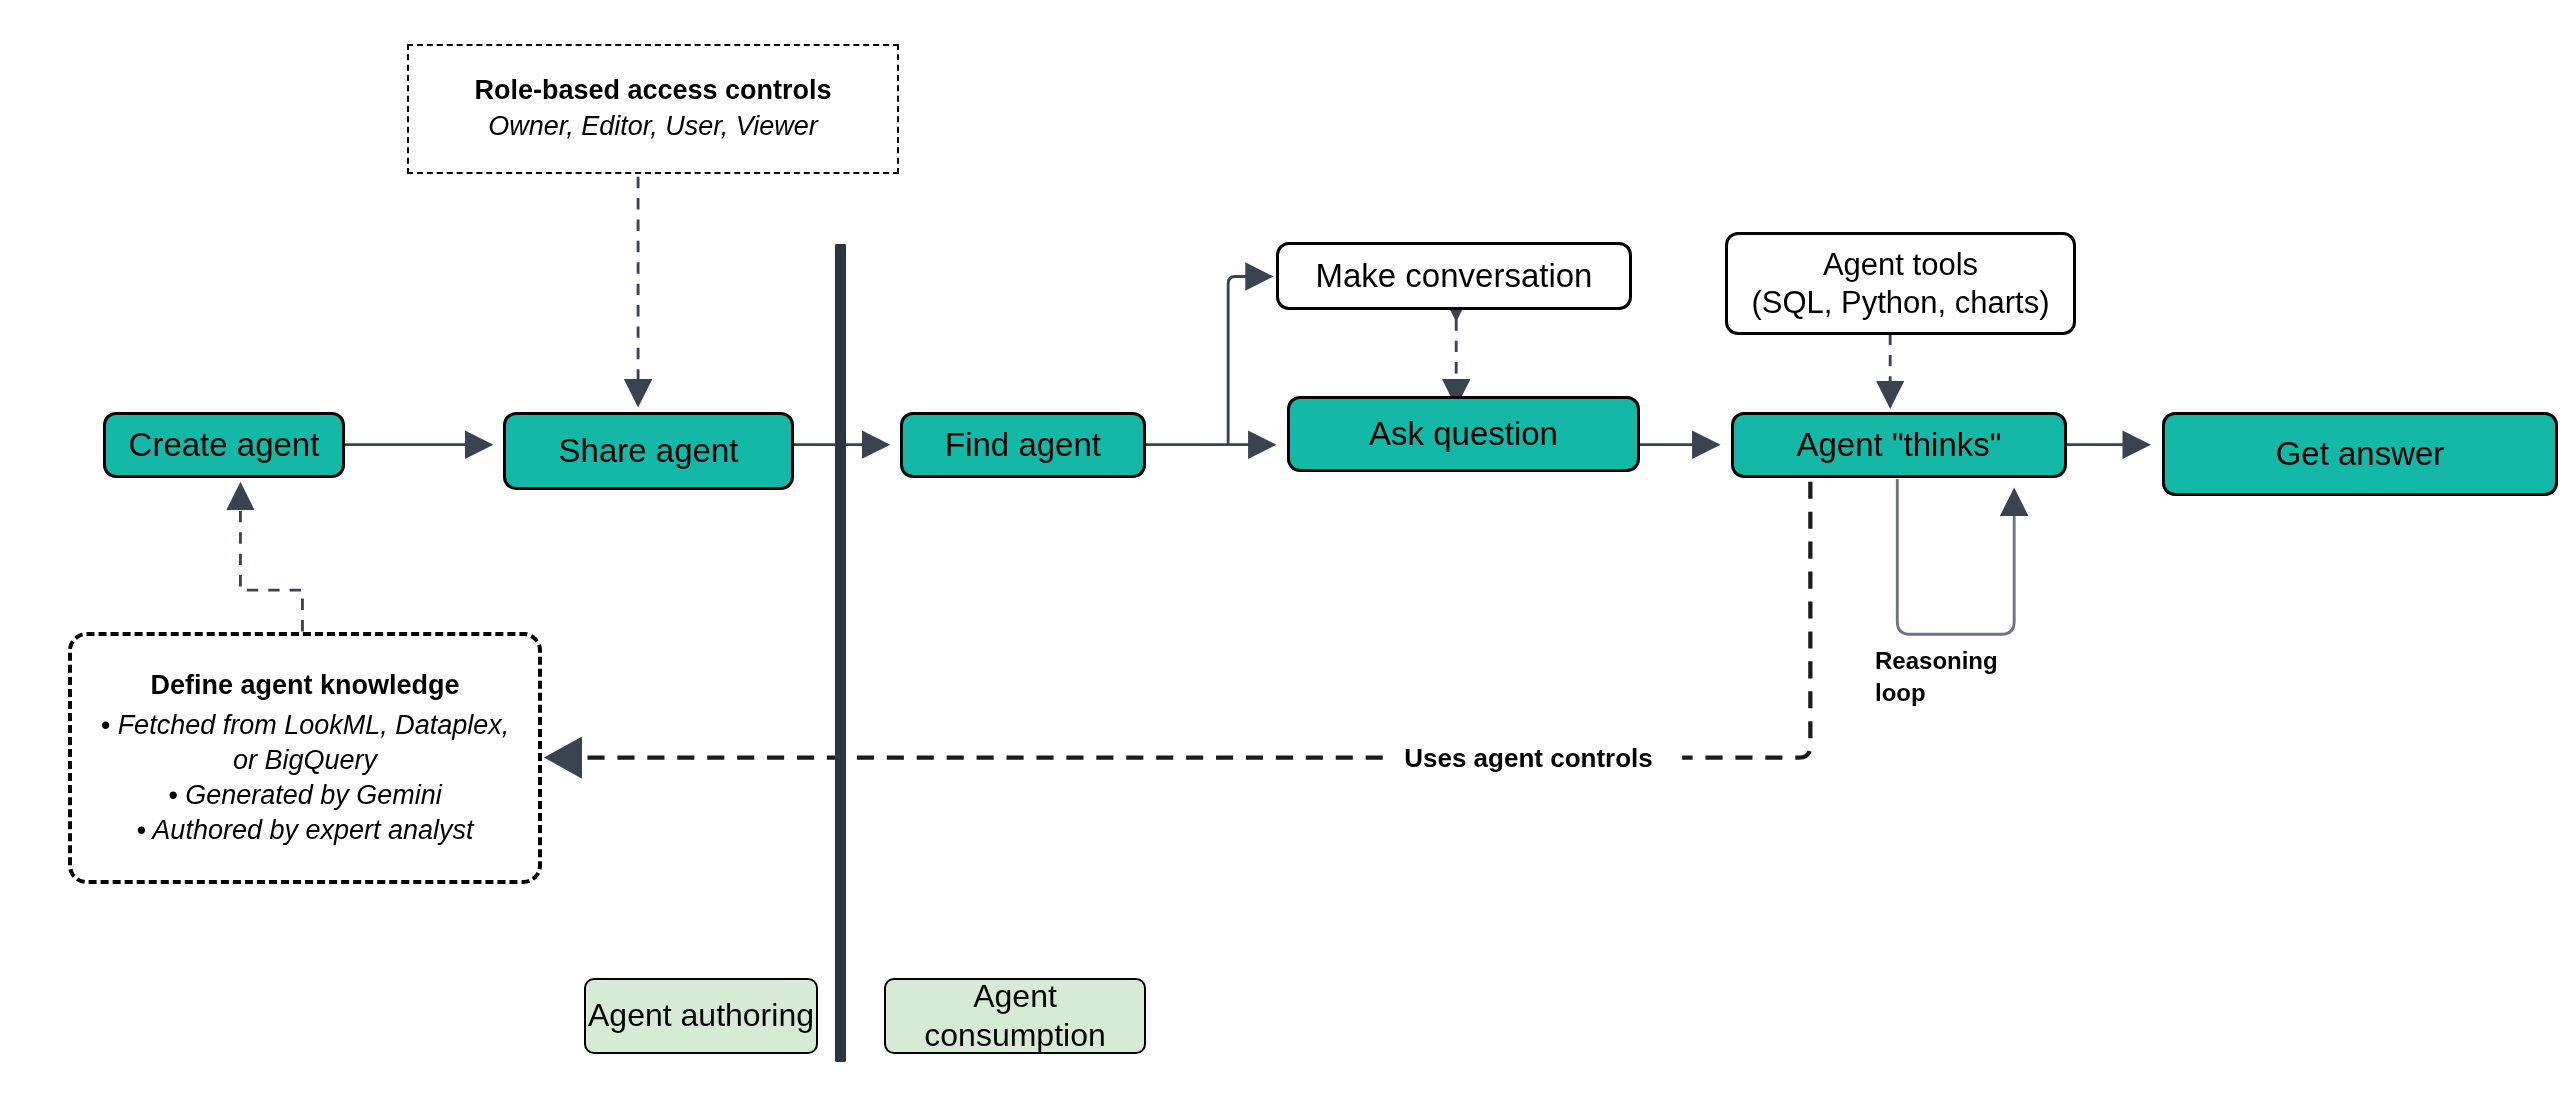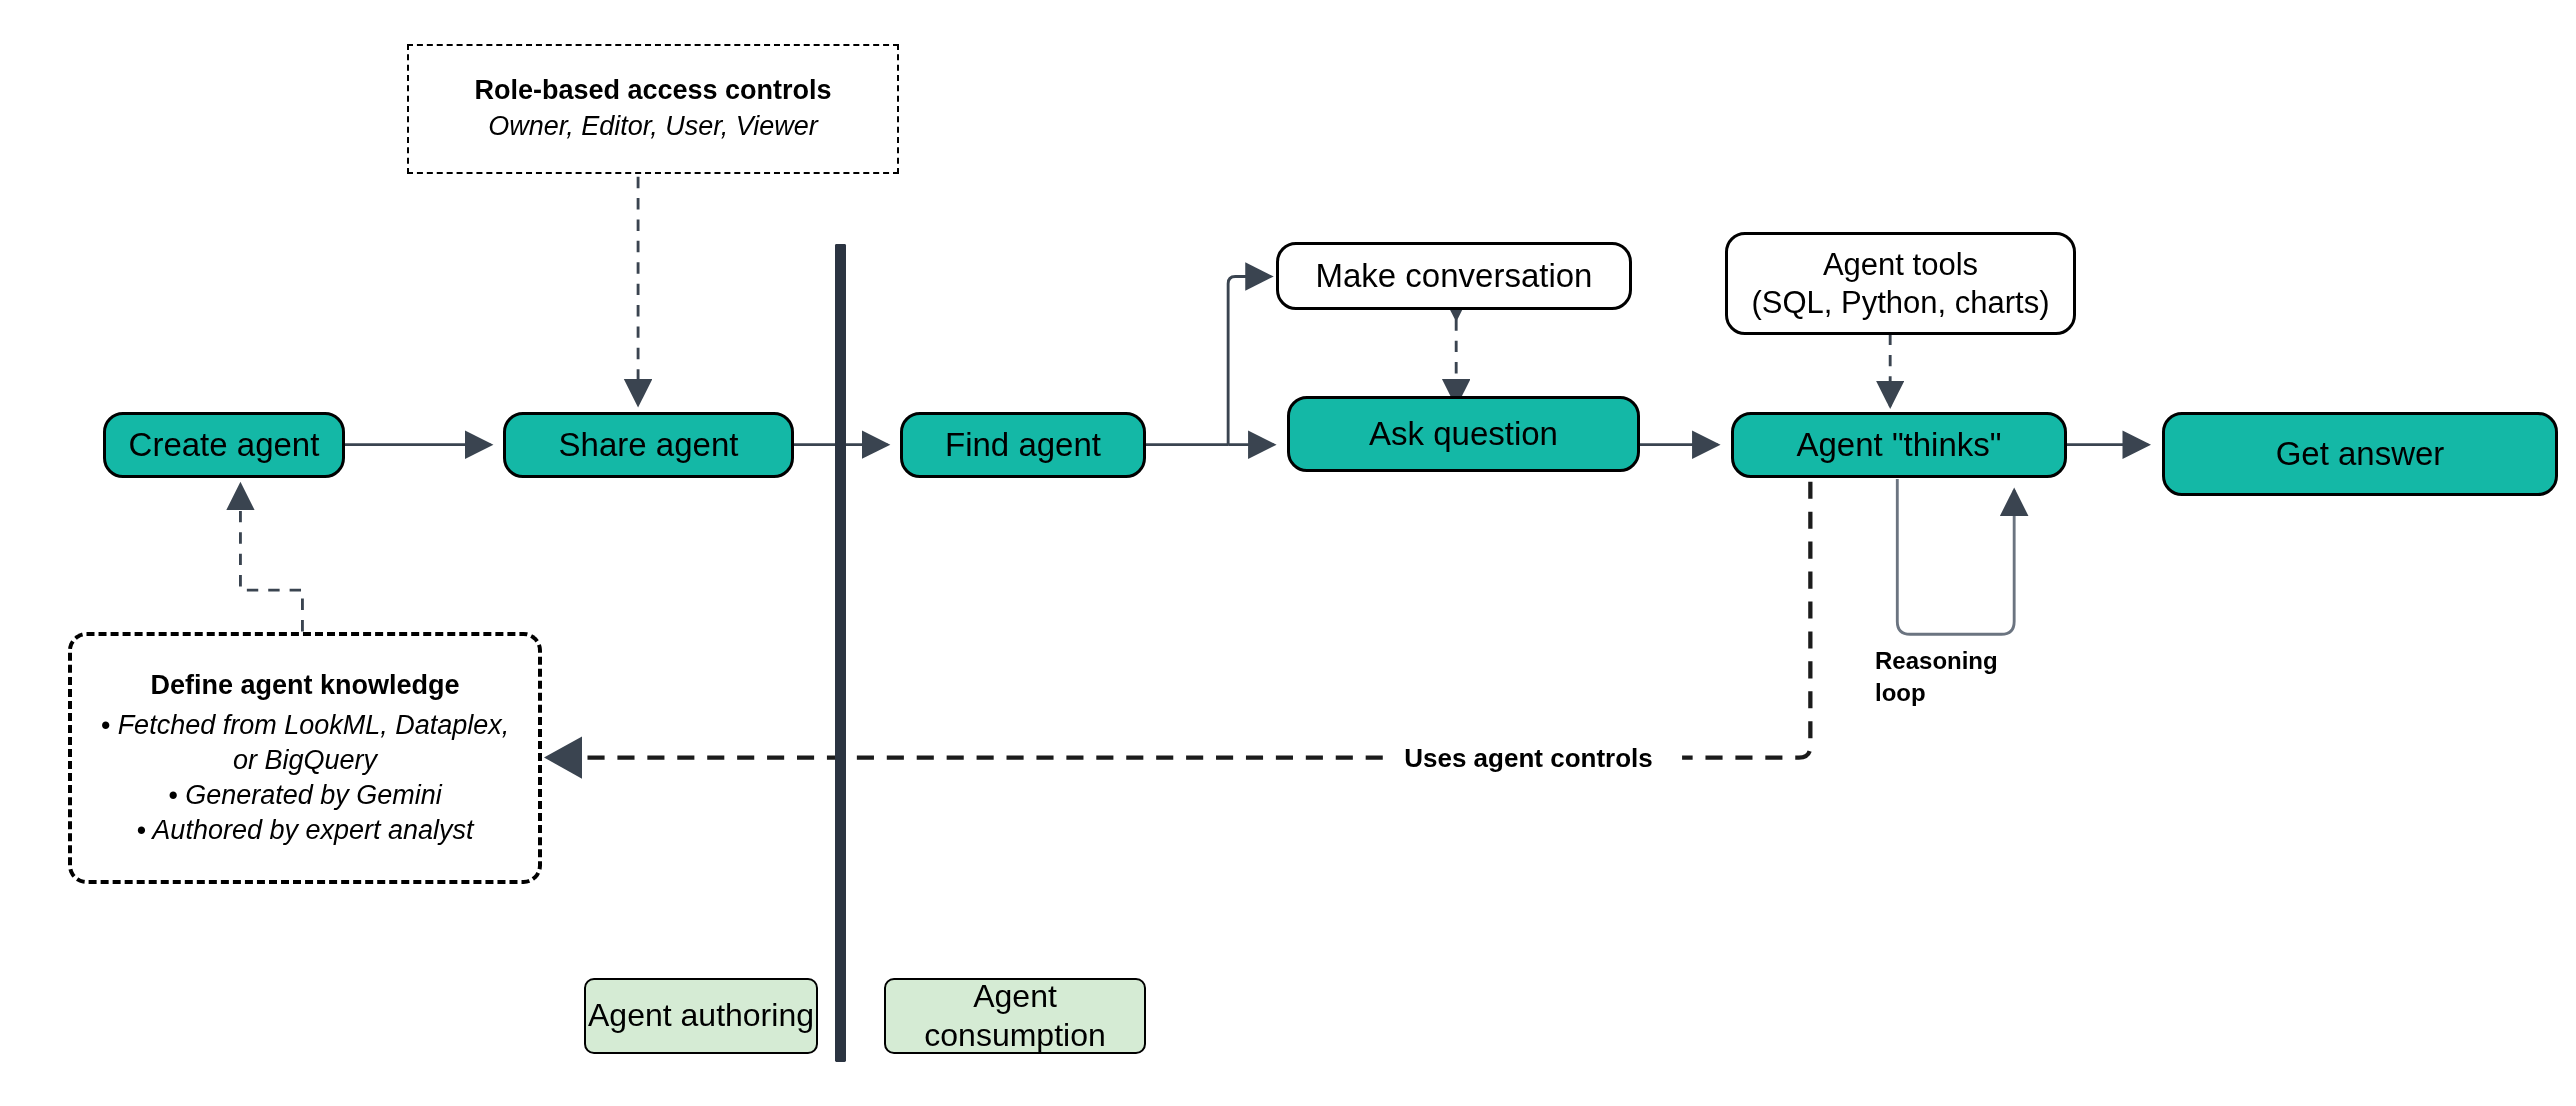--- a/index.html
+++ b/index.html
@@ -17,7 +17,7 @@
     display:flex;align-items:center;justify-content:center;
     text-align:center;
     border:3.6px solid #000000;
-    border-radius:20px;
+    border-radius:13px;
     color:#000000;
     line-height:1.22;
     z-index:6;

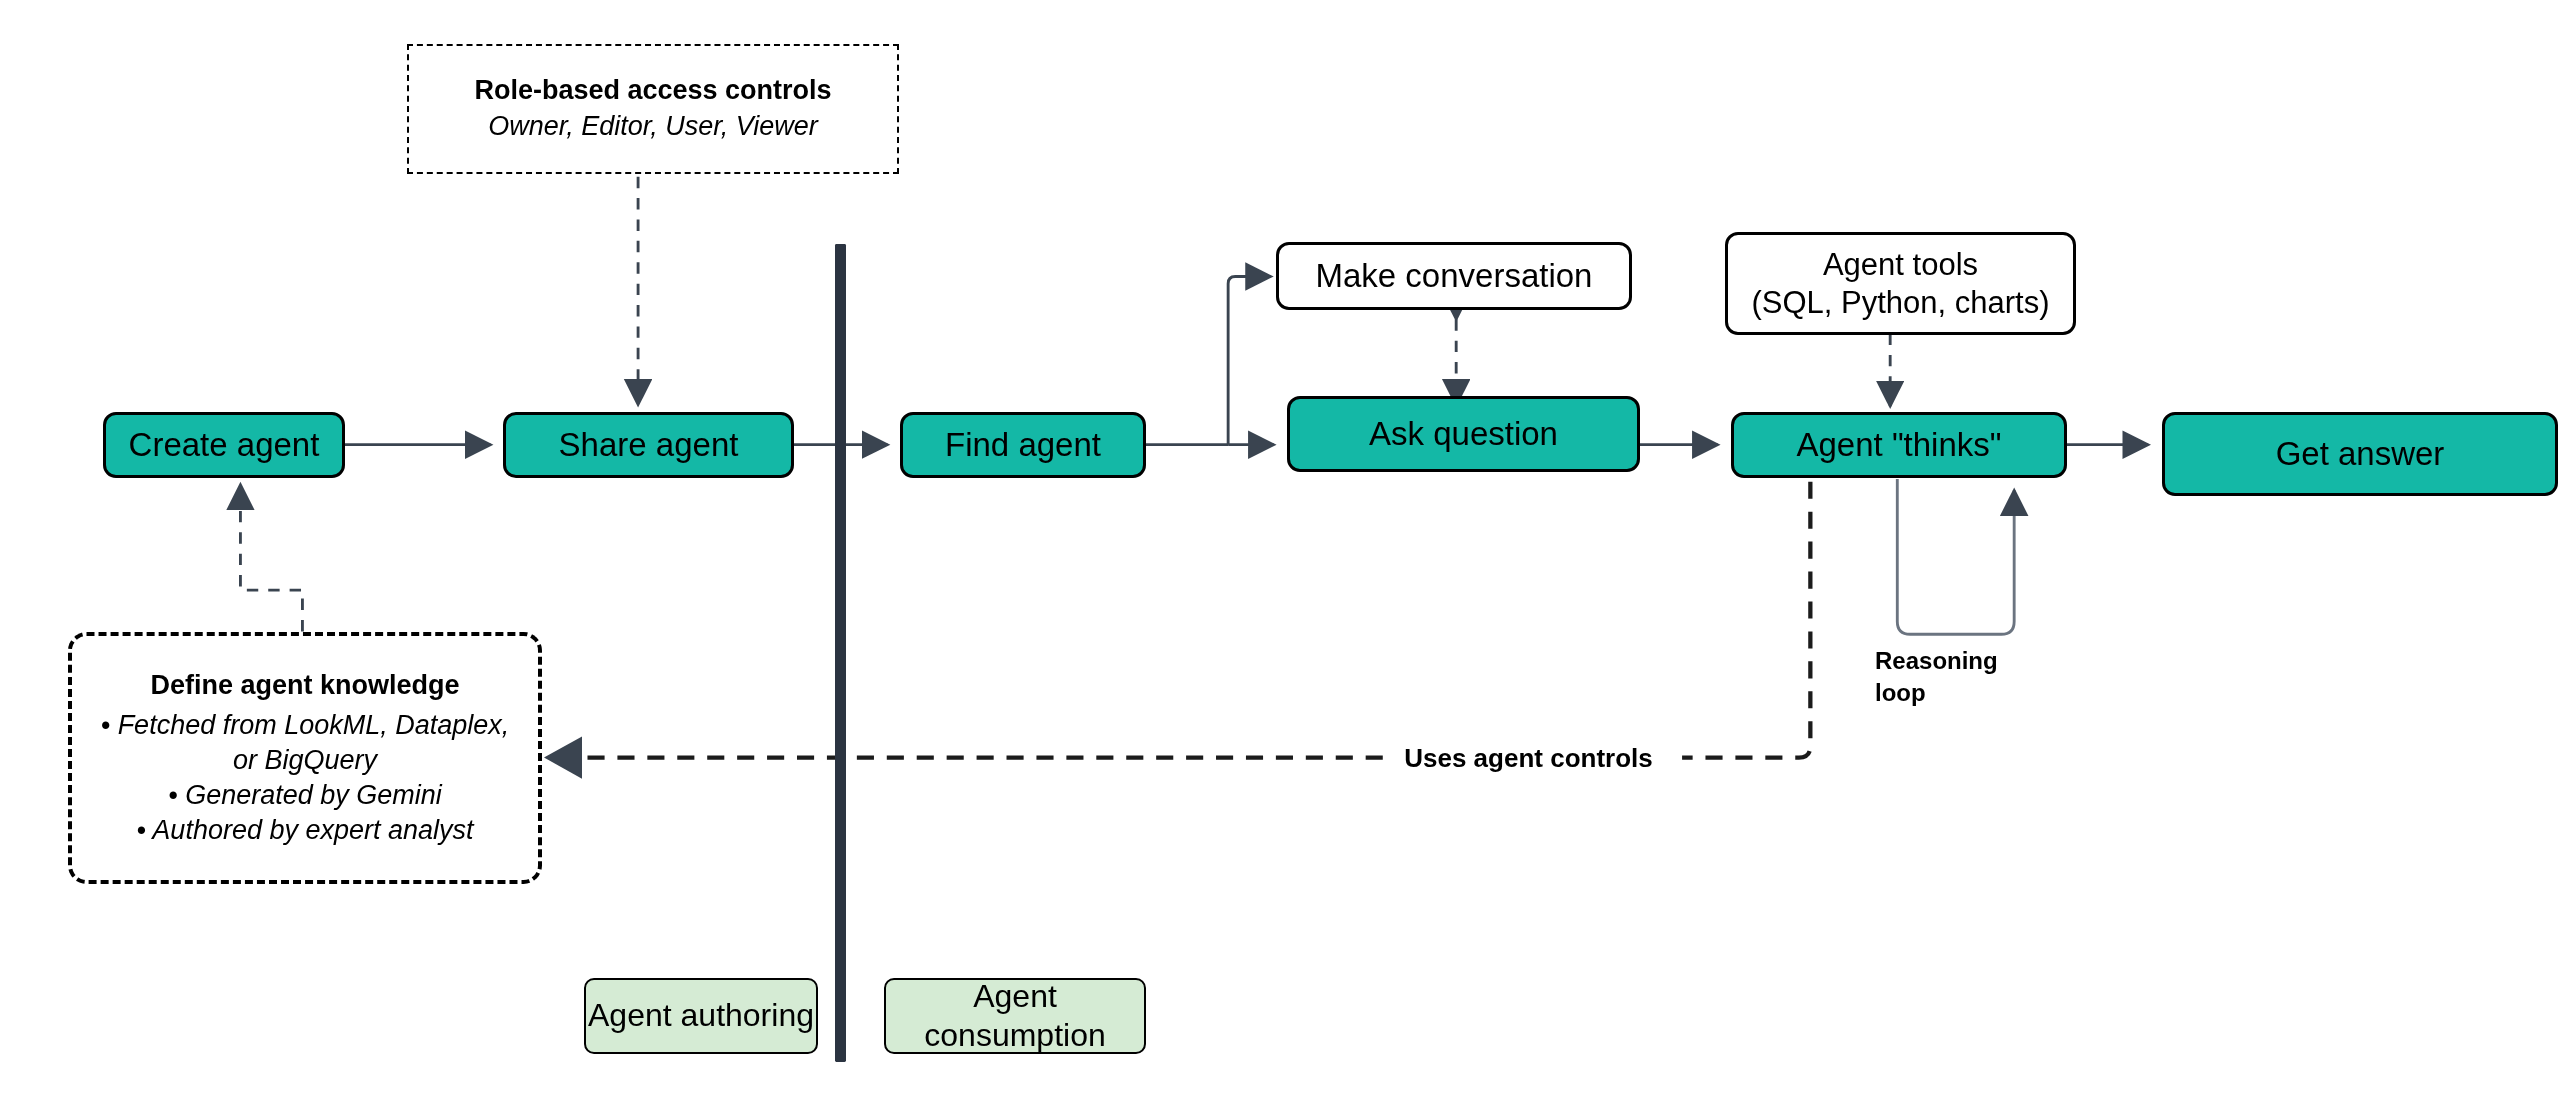--- a/index.html
+++ b/index.html
@@ -146,7 +146,7 @@
 
   <div class="node blue n-lg" style="left:95px;top:412px;width:242px;height:66px;">Create agent</div>
 
-  <div class="node blue n-lg" style="left:495px;top:412px;width:291px;height:66px;">Share agent</div>
+  <div class="node blue n-lg" style="left:495px;top:412px;width:291px;height:78px;">Share agent</div>
 
   <div class="node blue n-lg" style="left:892px;top:412px;width:246px;height:66px;">Find agent</div>
 

